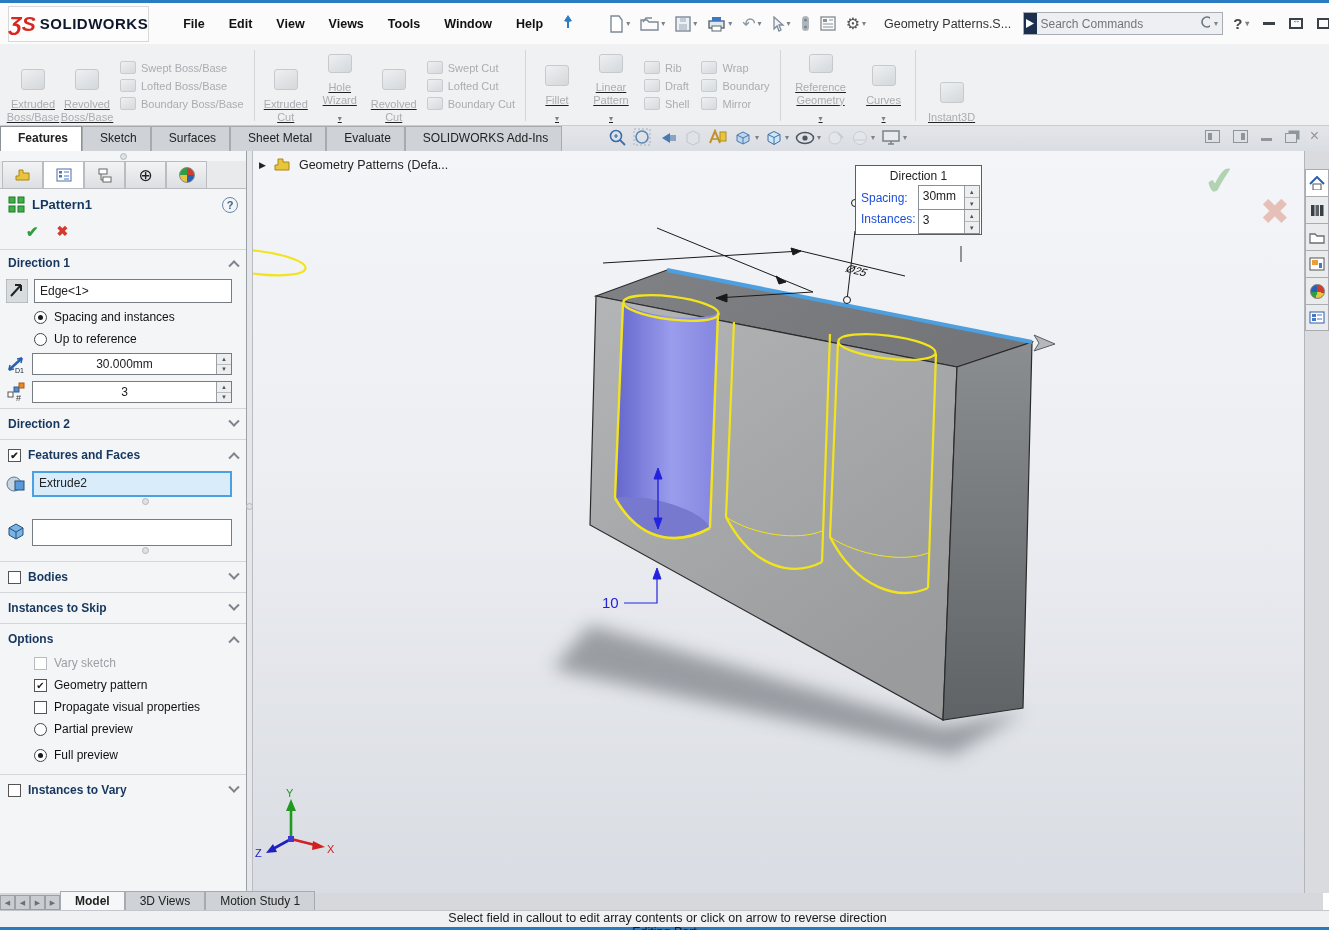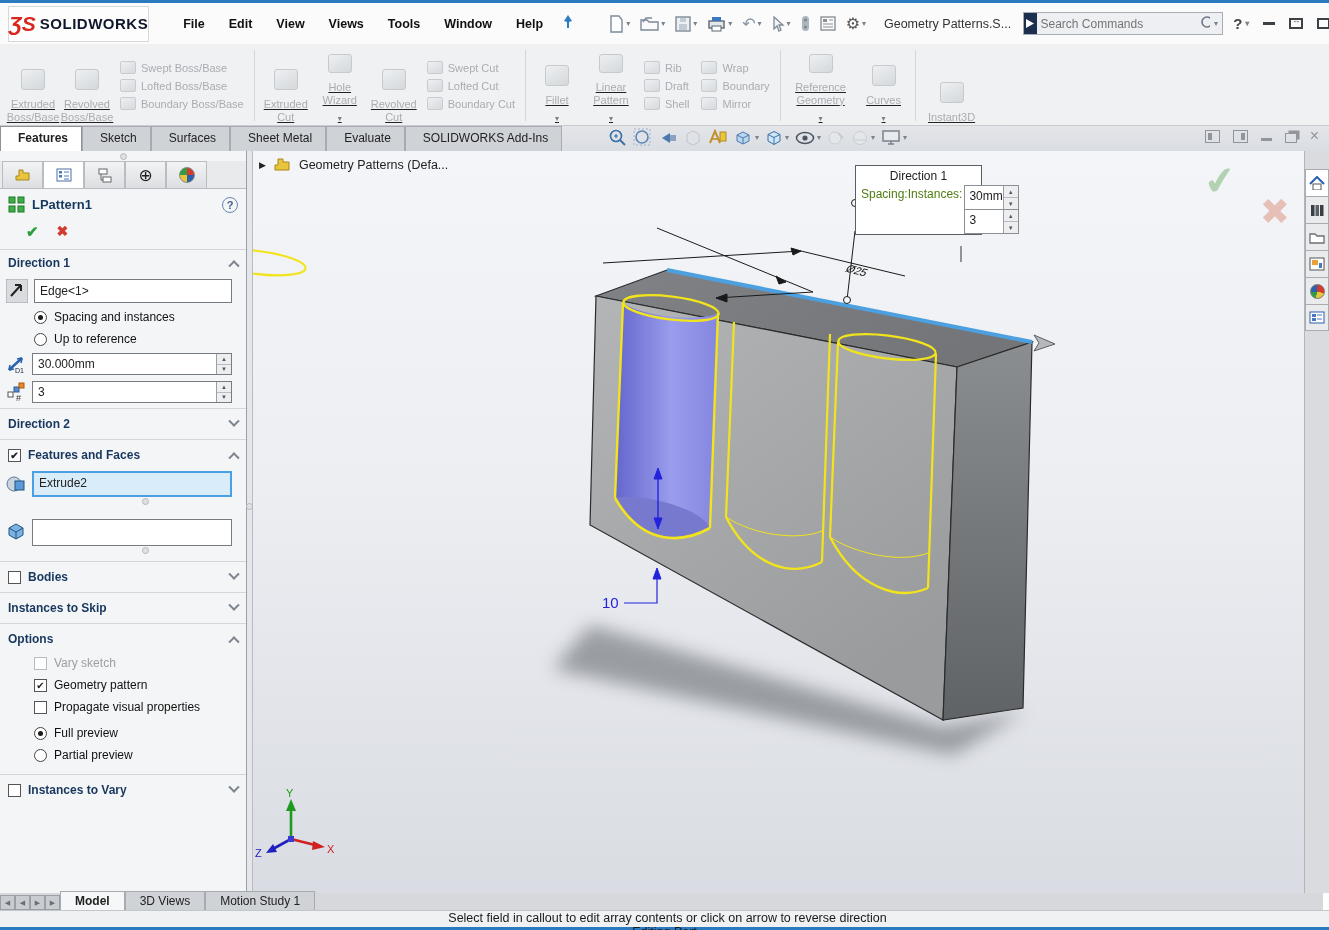--- a/index.html
+++ b/index.html
@@ -105,7 +105,7 @@
   .callout { position:absolute; left:602px; top:14px; width:127px; background:#fff; border:1px solid #5a5f64; font-size:12px; }
   .callout-title { text-align:center; padding:3px 0 2px 0; color:#222; }
   .callout-body { display:flex; }
-  .callout-labels { display:flex; flex-direction:row; justify-content:space-around; padding:2px 2px 4px 5px; color:#4d7c0f; }
+  .callout-labels { display:flex; flex-direction:column; justify-content:space-around; padding:2px 2px 4px 5px; color:#1d4ed8; }
   .callout-fields { width:62px; border:1px solid #8a8f94; border-bottom:0; border-right:0; }
   .cfield { display:flex; height:24px; border-bottom:1px solid #8a8f94; border-right:1px solid #8a8f94; background:#fff; }
   .cfield .val { flex:1; padding:3px 0 0 4px; }

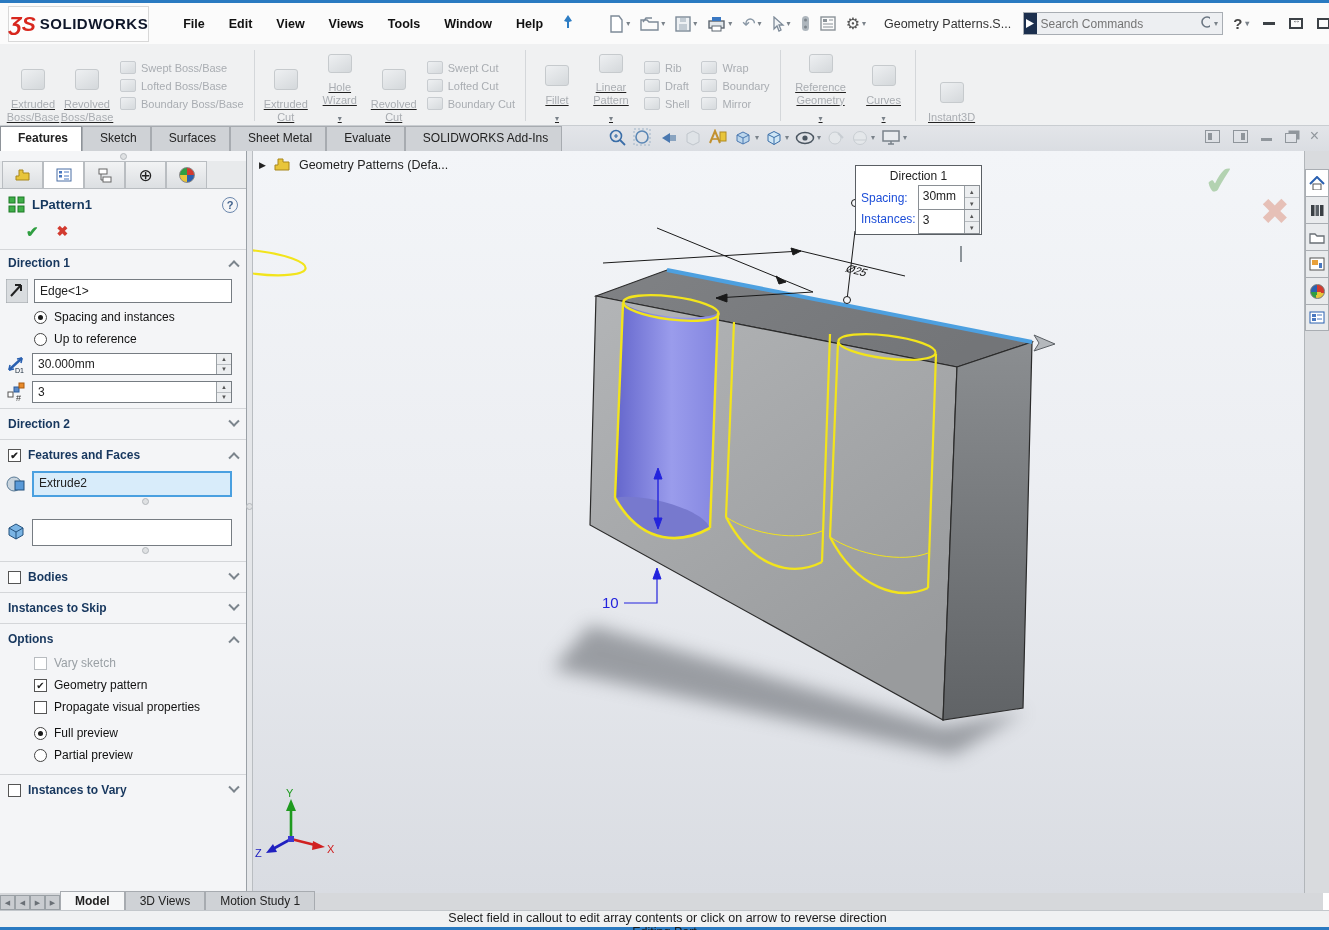--- a/index.html
+++ b/index.html
@@ -85,7 +85,7 @@
   .opt-row.disabled { color:#9aa0a5; }
   .fieldrow { display:flex; align-items:center; gap:6px; padding:3px 14px 3px 6px; }
   .num-field { flex:1; height:22px; border:1px solid #767c82; background:#fff; display:flex; align-items:center; }
-  .num-field .val { flex:1; padding:0 5px; }
+  .num-field .val { flex:1; padding:0 5px;text-align:center; }
   .spin { width:15px; height:100%; border-left:1px solid #9aa0a5; display:flex; flex-direction:column; }
   .spin span { flex:1; font-size:6px; color:#555; background:#eceef0; display:flex; align-items:center; justify-content:center; }
   .spin span:first-child { border-bottom:1px solid #b8bcc0; }

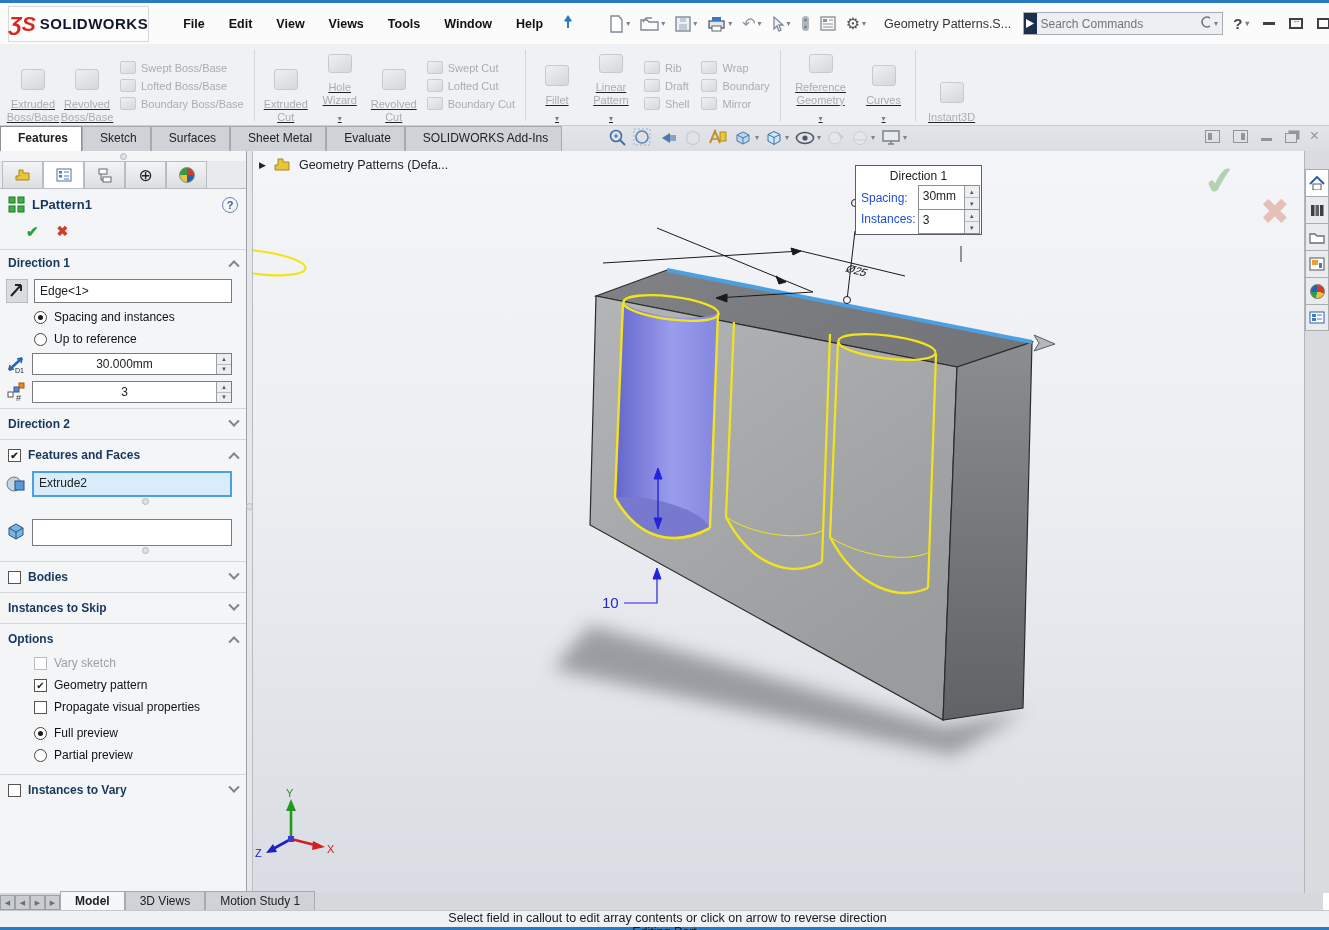--- a/index.html
+++ b/index.html
@@ -617,13 +617,13 @@
       <span class="cbx"></span>
         <span>Propagate visual properties</span>
     </div>
+    <div class="opt-row">
+      <span class="radio"></span>
+        <span>Partial preview</span>
+    </div>
     <div class="opt-row" style="margin-top:4px;">
       <span class="radio sel"></span>
         <span>Full preview</span>
-    </div>
-    <div class="opt-row">
-      <span class="radio"></span>
-        <span>Partial preview</span>
     </div>
     <div class="divider" style="margin-top:8px;"></div>
 

